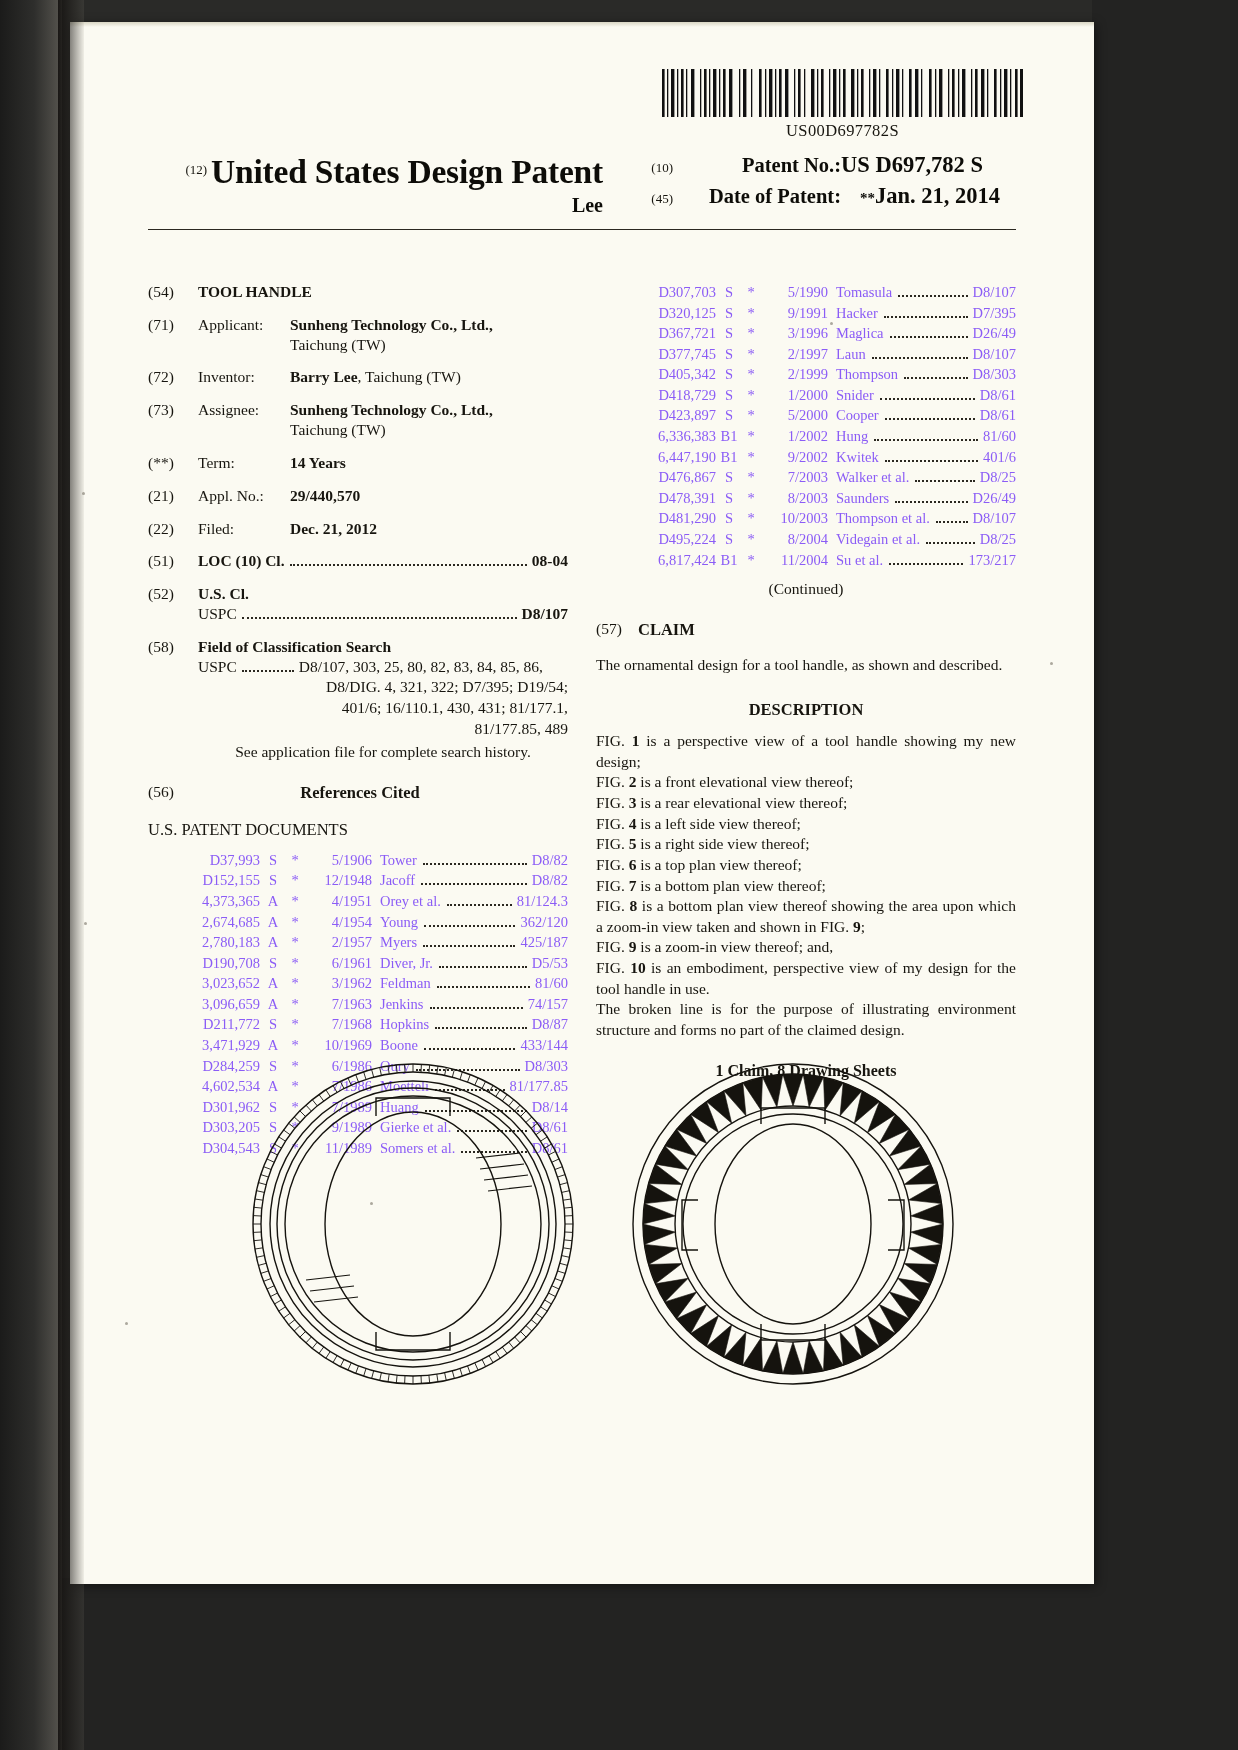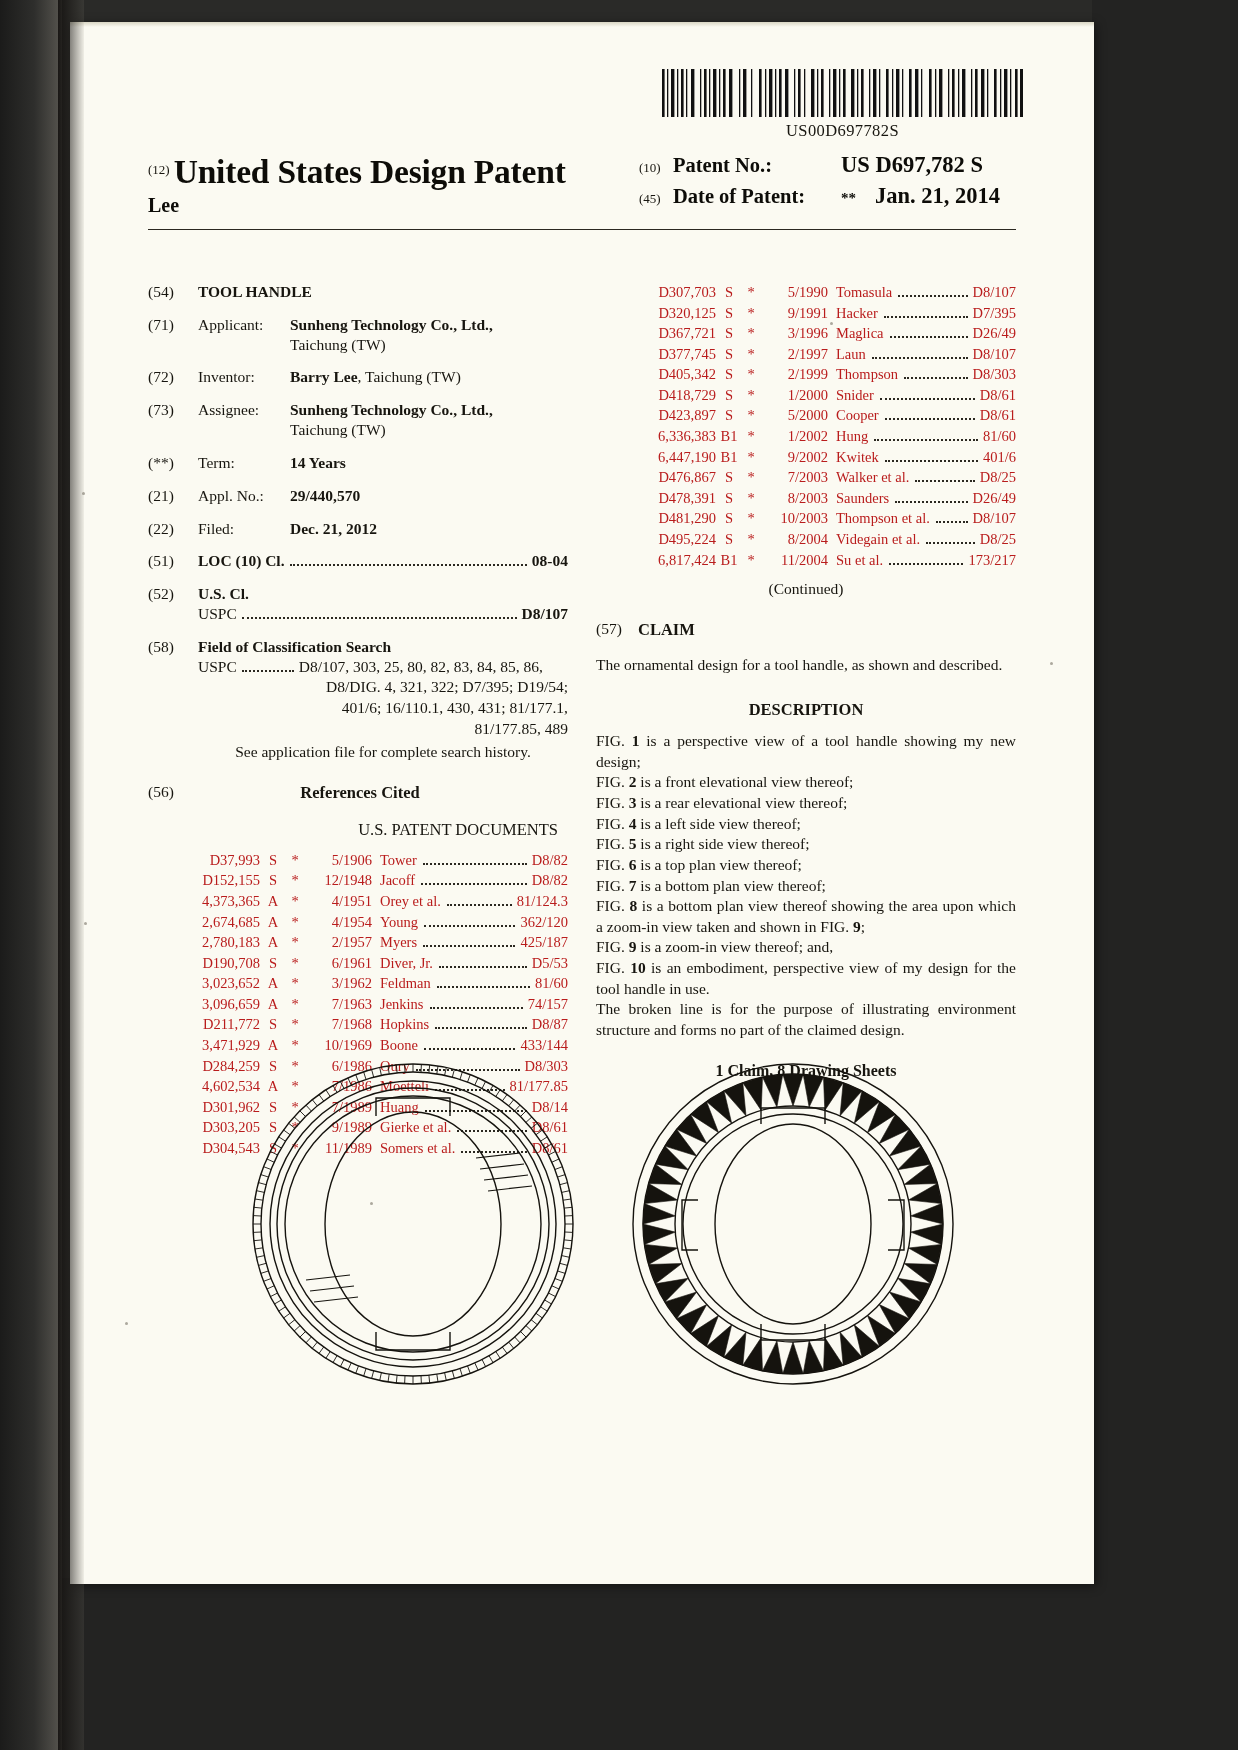--- a/index.html
+++ b/index.html
@@ -97,6 +97,7 @@
     left: 0;
     top: 108px;
     width: 868px;
+    text-align: right;
   }
   .mast-row {
     display: flex;

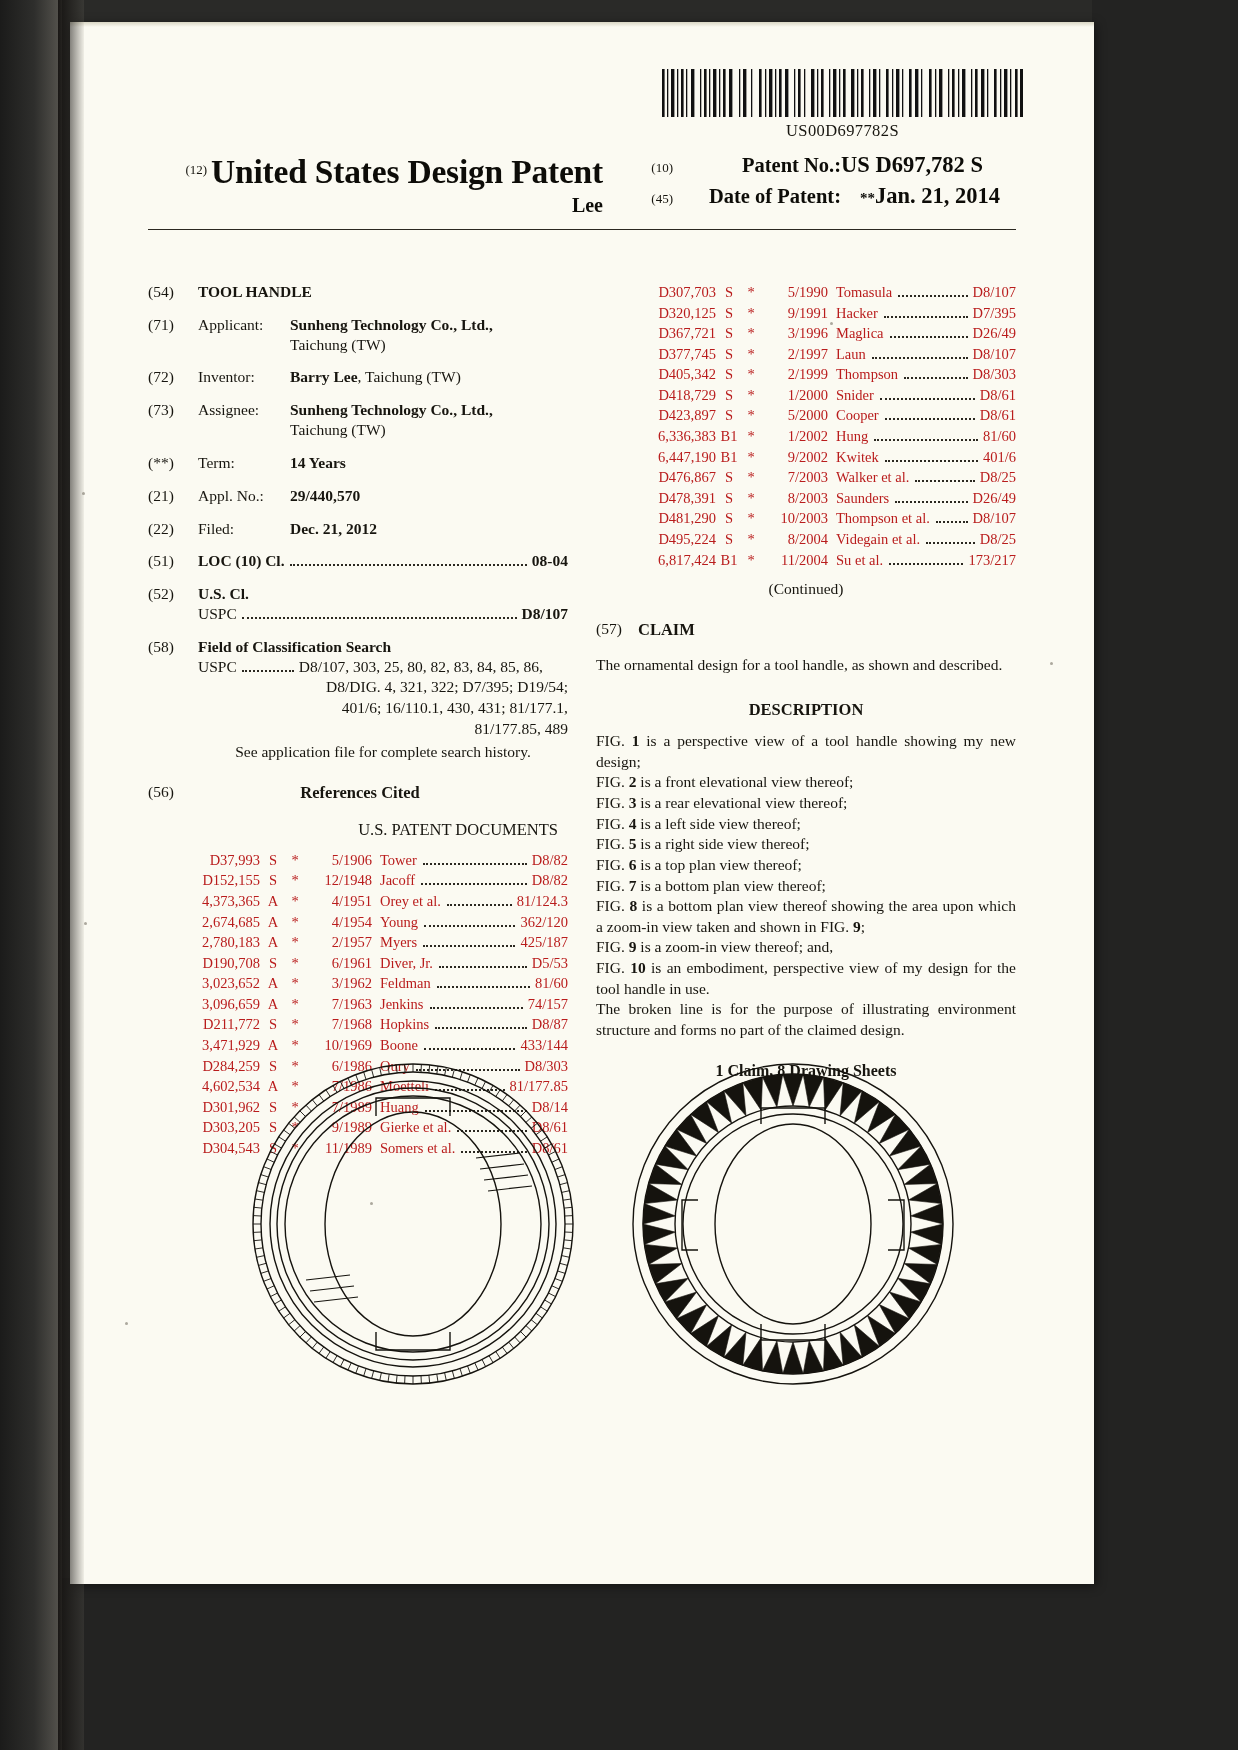--- a/index.html
+++ b/index.html
@@ -242,7 +242,7 @@
   .ref-table {
     font-size: 14.5px;
     line-height: 1.42;
-    color: #b91c1c;
+    color: #8b5cf6;
     padding-left: 16px;
   }
   .ref-row {

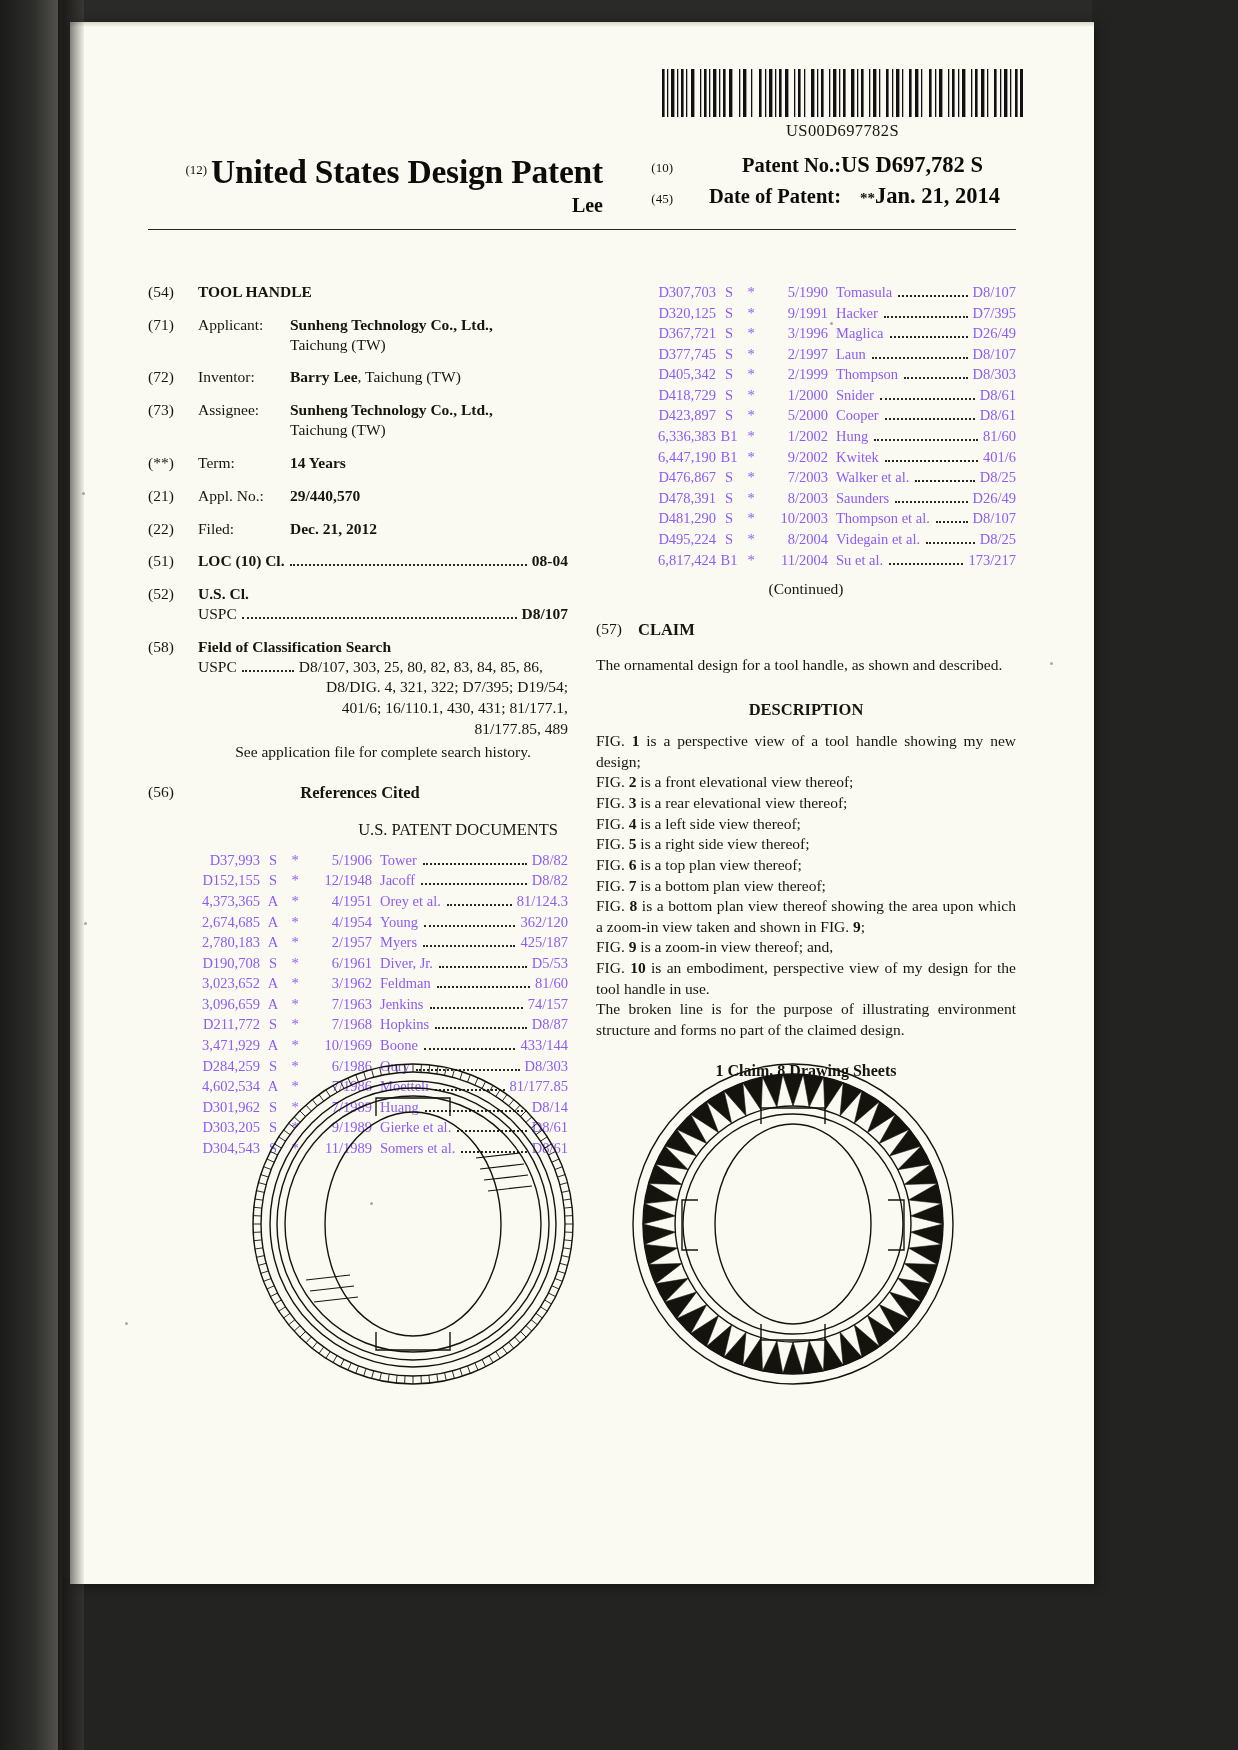--- a/index.html
+++ b/index.html
@@ -232,7 +232,7 @@
     padding-right: 46px;
   }
   .ref-subtitle {
-    text-align: right;
+    text-align: left;
     font-size: 16.5px;
     margin-top: 17px;
     margin-bottom: 10px;

